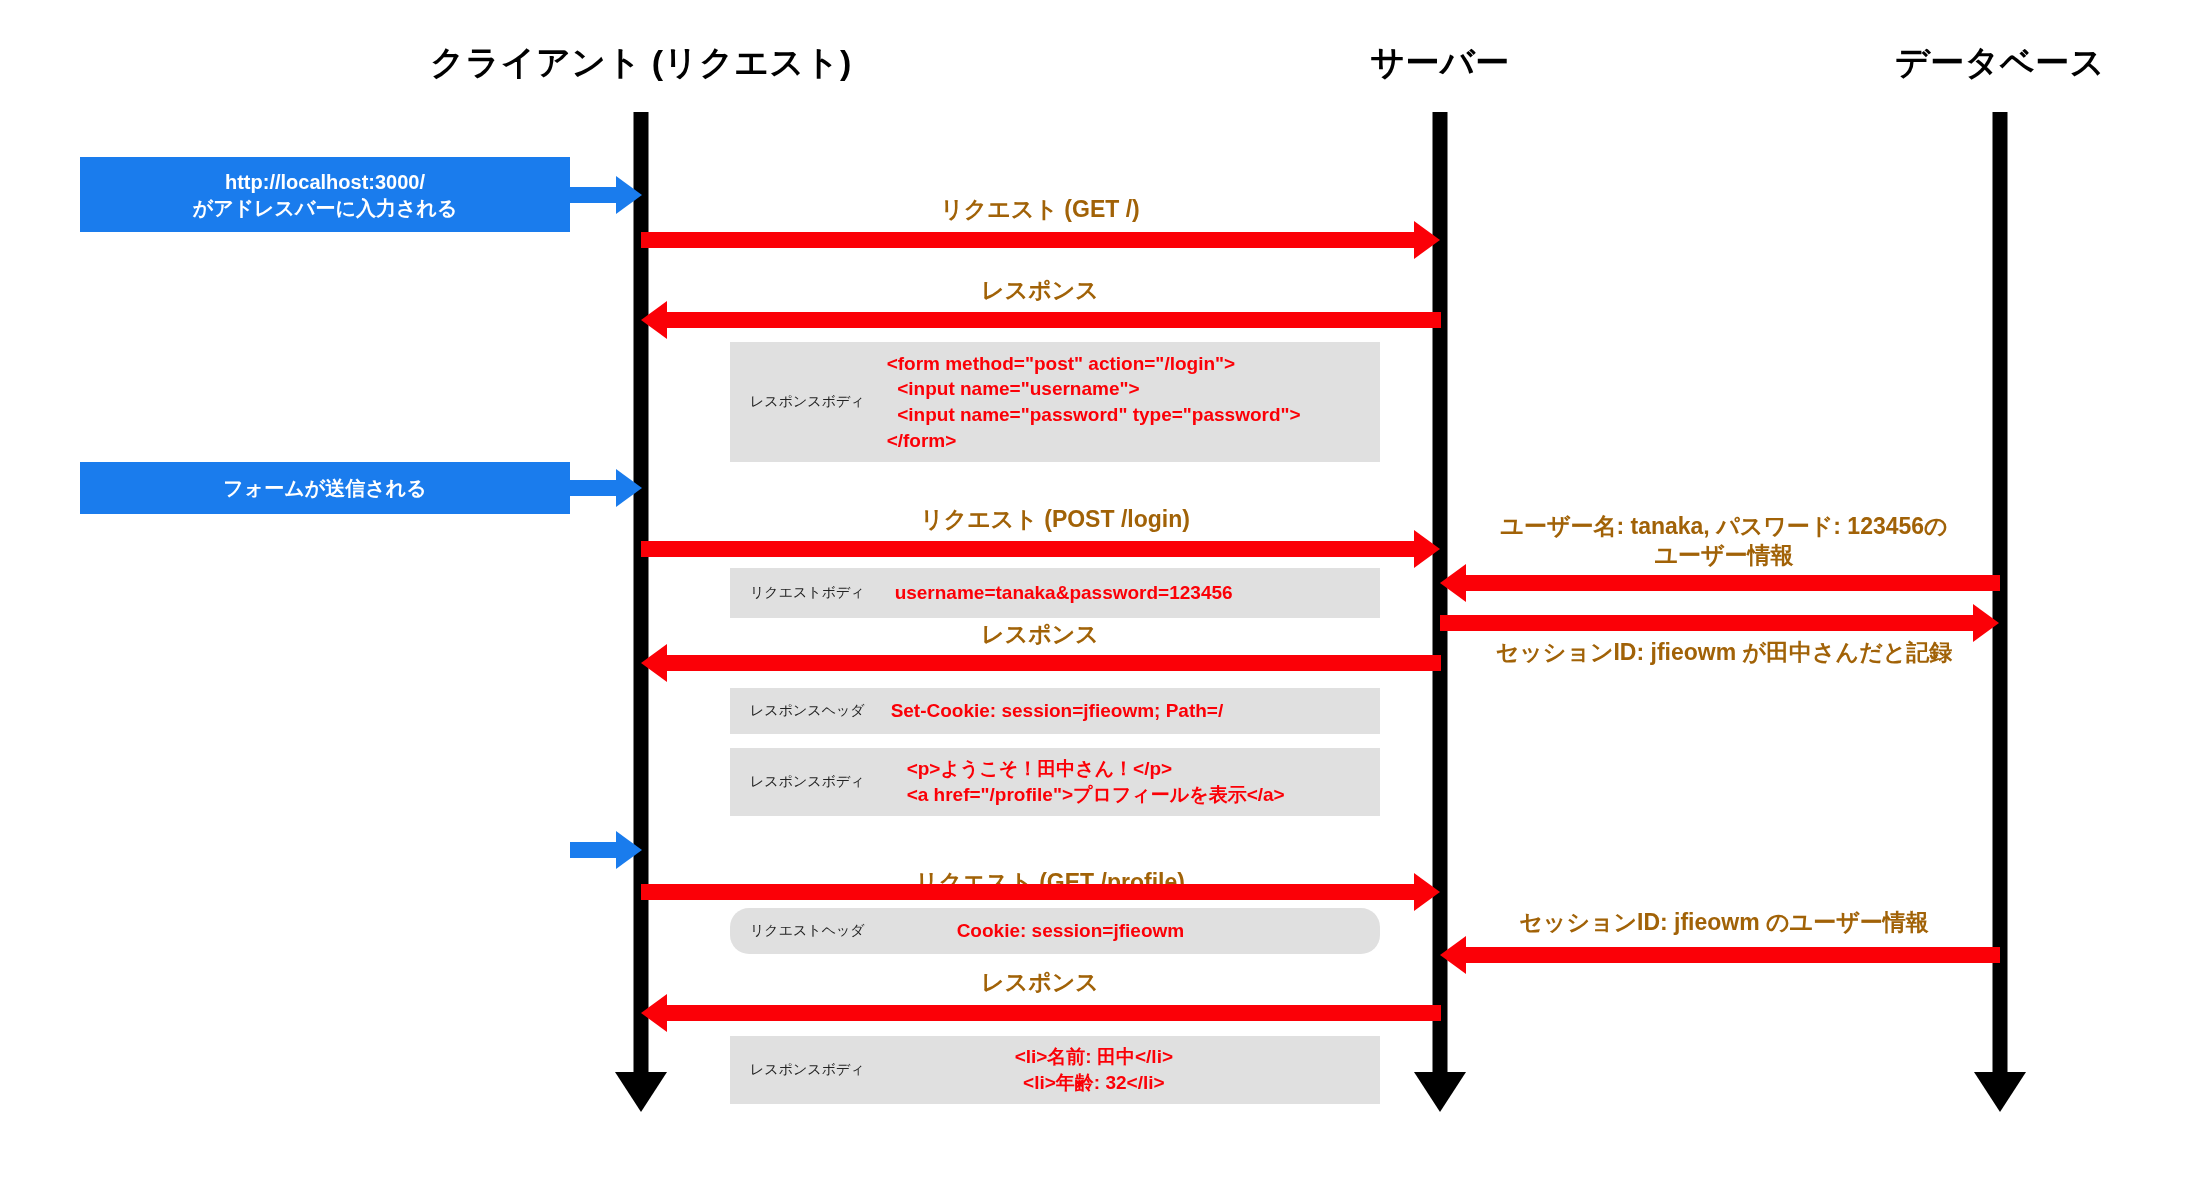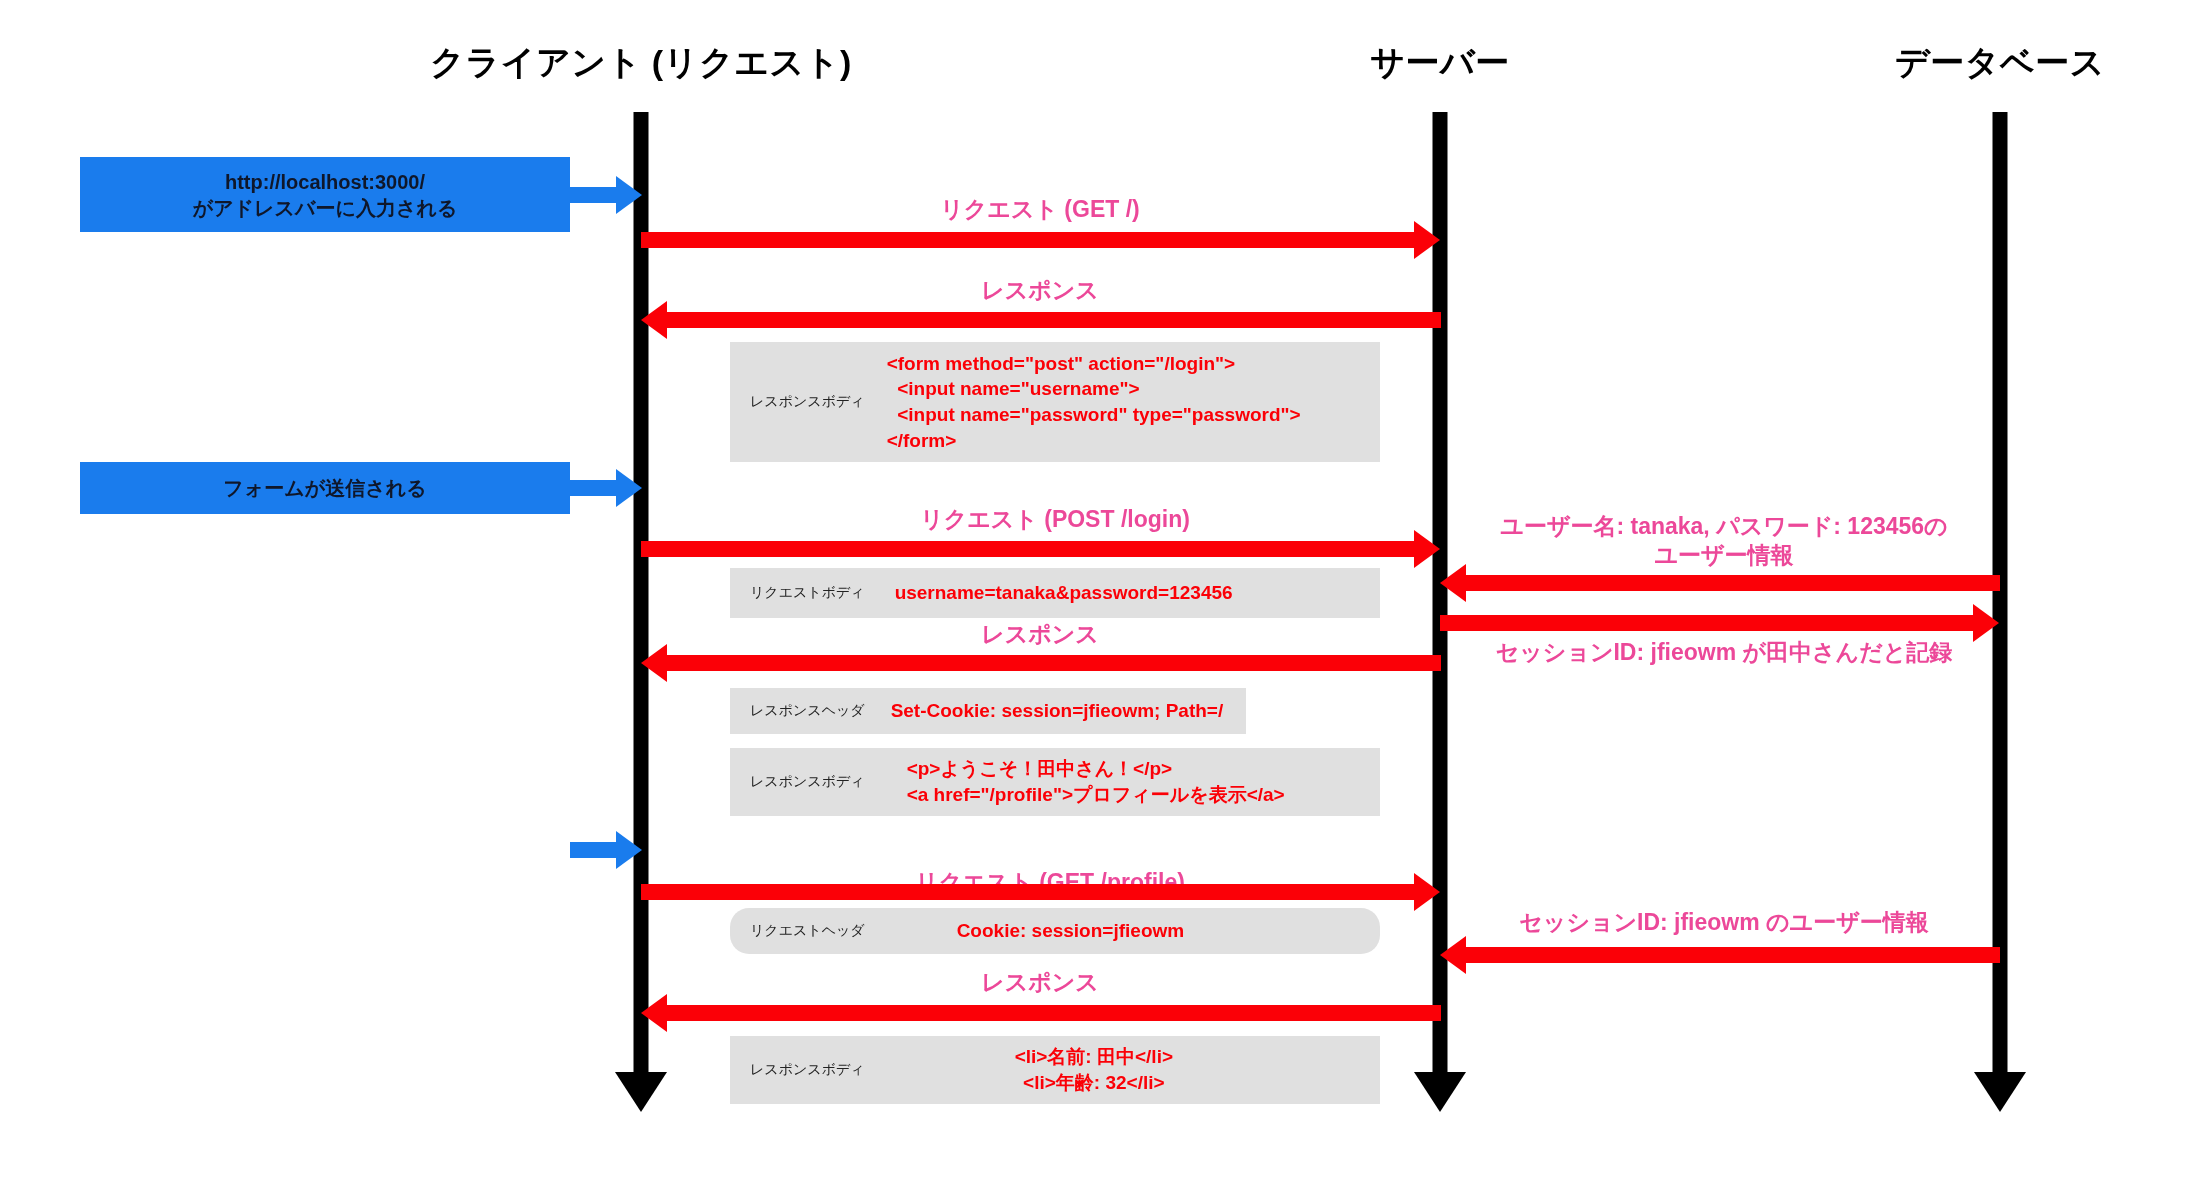--- a/index.html
+++ b/index.html
@@ -51,7 +51,7 @@
   .blue-box {
     position: absolute;
     background: #1a7ced;
-    color: #0f172a;
+    color: #ffffff;
     font-weight: bold;
     font-size: 20px;
     line-height: 1.3;

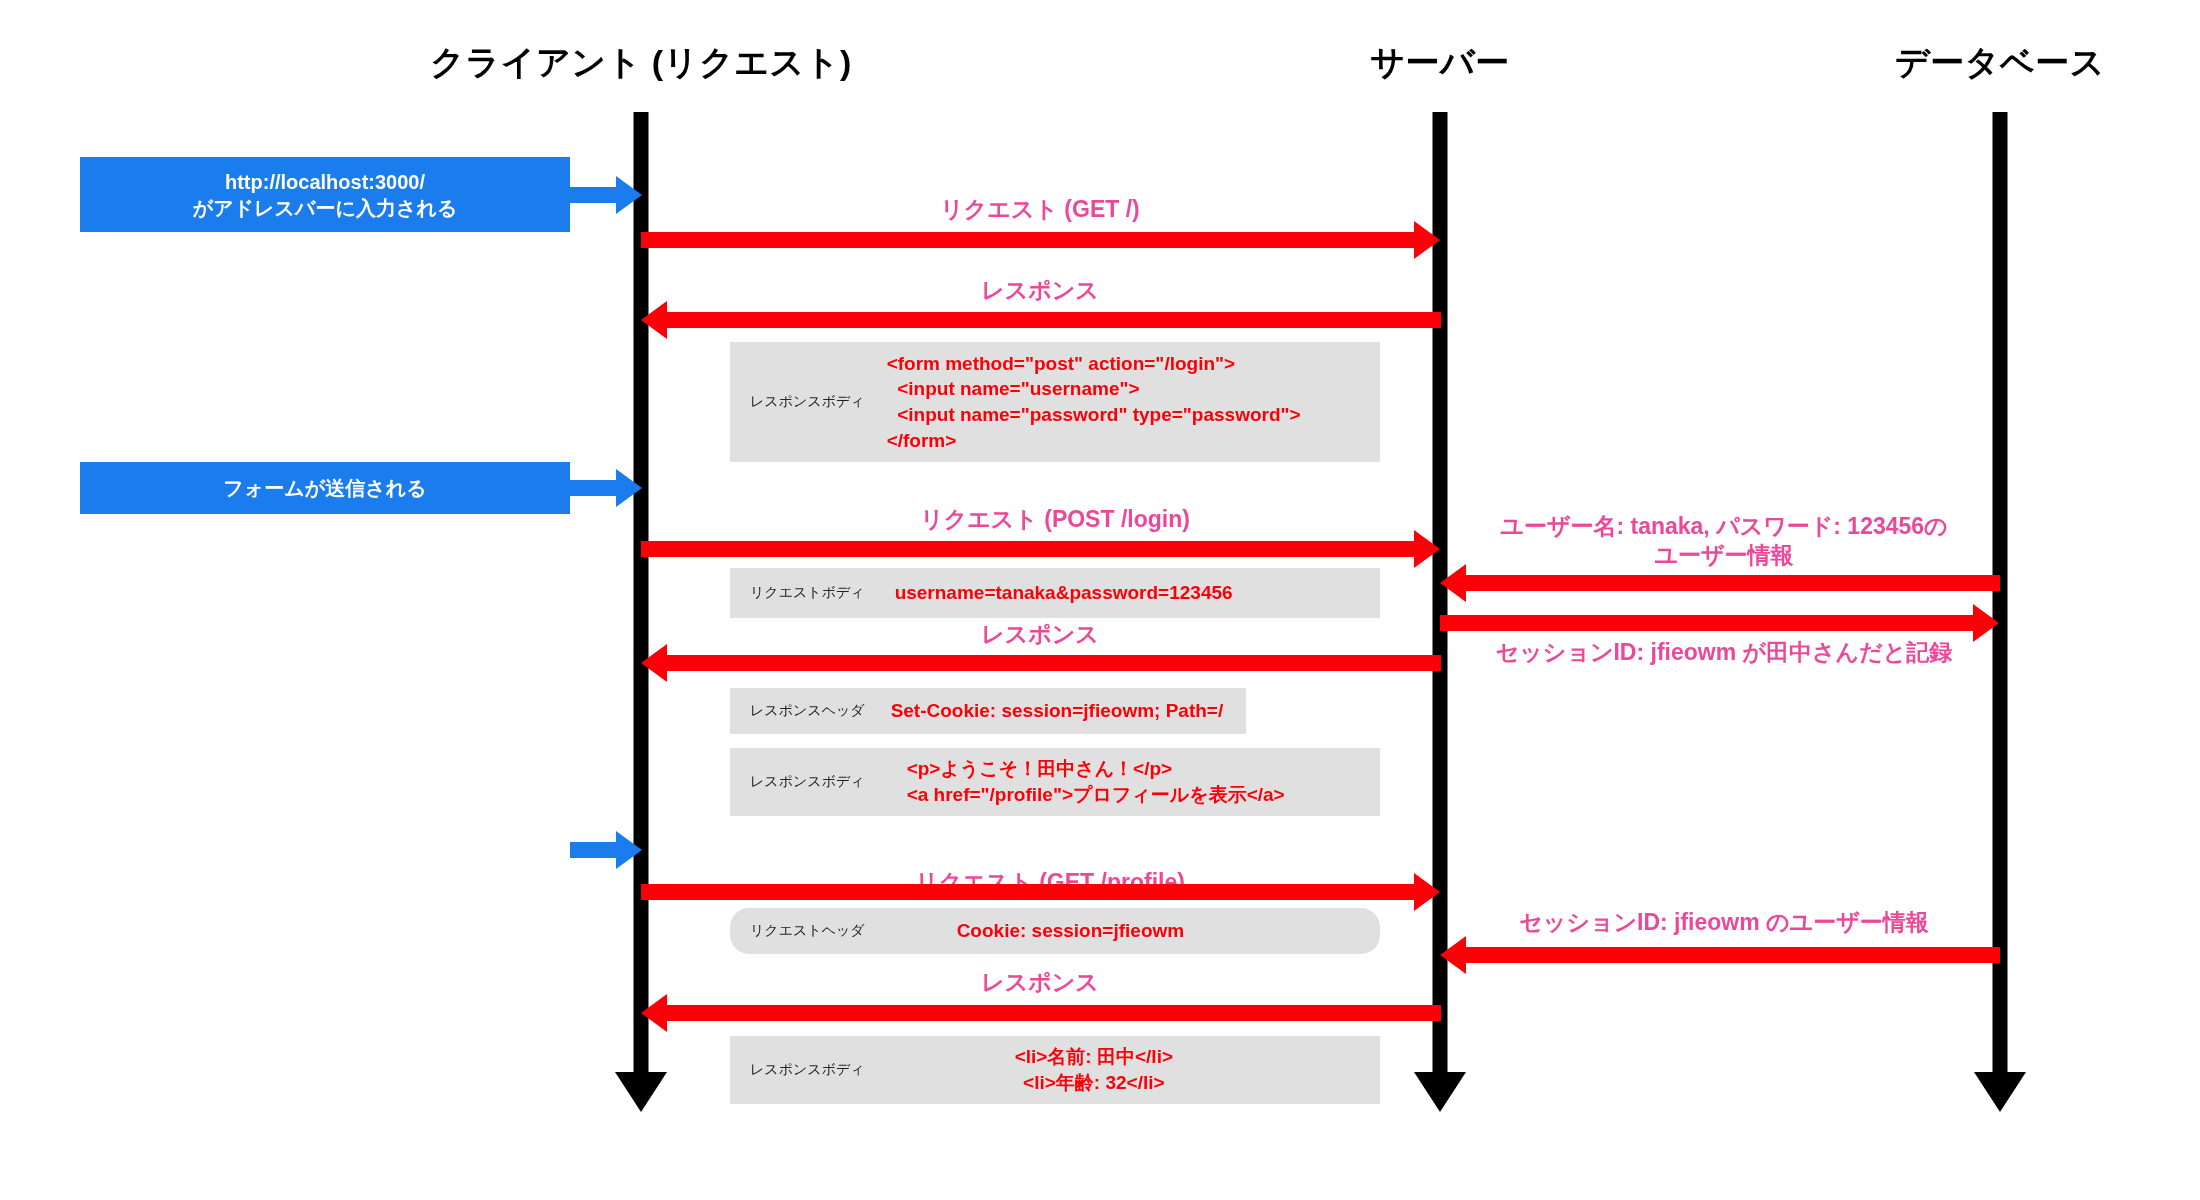--- a/index.html
+++ b/index.html
@@ -121,7 +121,7 @@
 
   .msg-label {
     position: absolute;
-    color: #ec4899;
+    color: #a16207;
     font-weight: bold;
     font-size: 23px;
     line-height: 1.25;

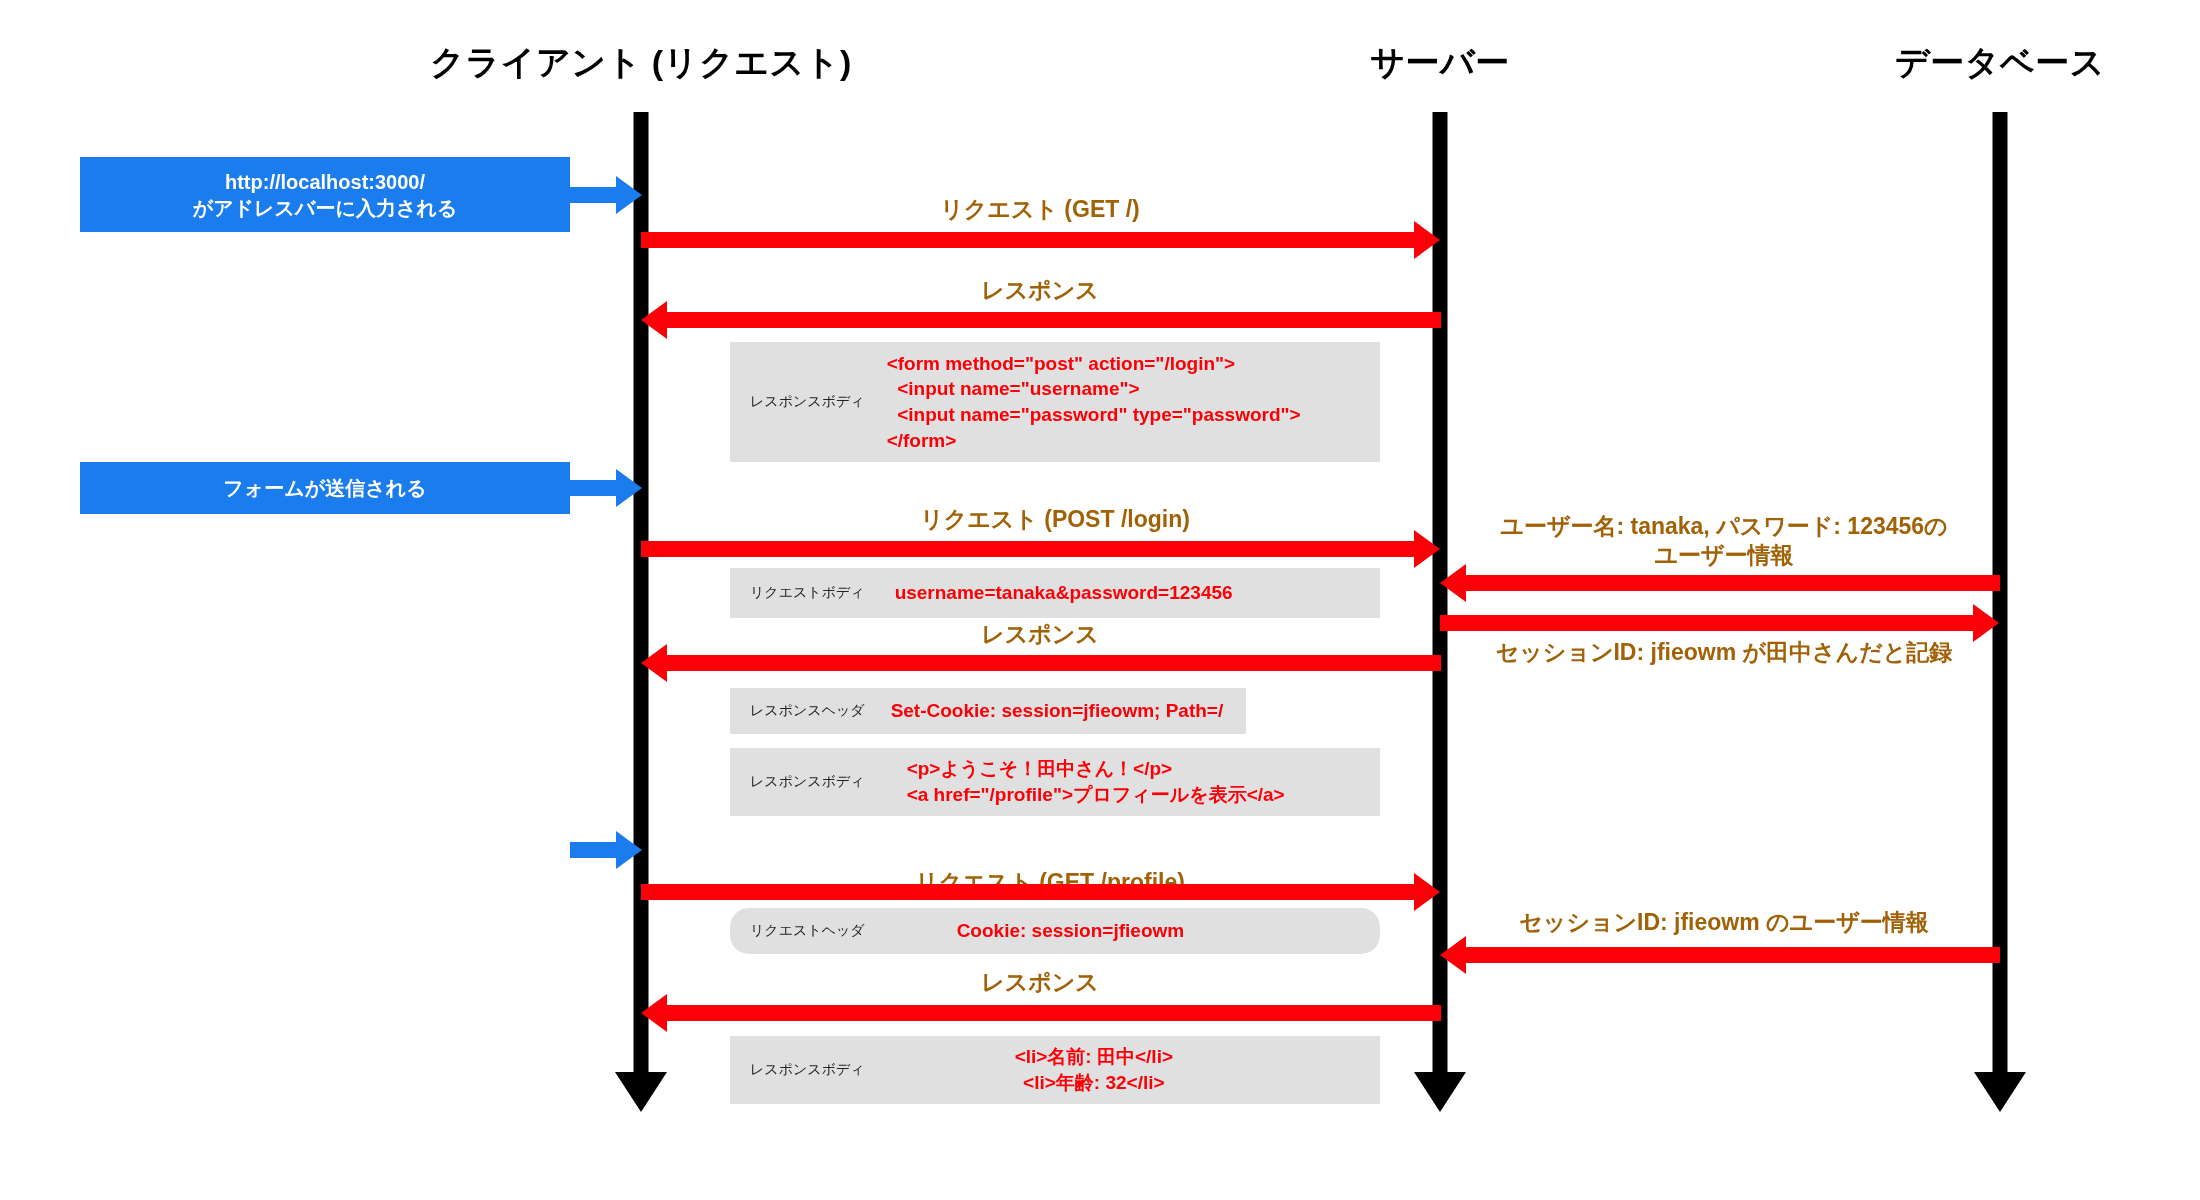--- a/index.html
+++ b/index.html
@@ -240,7 +240,7 @@
     <div class="head-left" style="left:0px;"></div>
   </div>
 
-  <div class="payload" style="left:730px; top:688px; width:516px; height:46px; padding:0 0 0 20px;">
+  <div class="payload" style="left:730px; top:688px; width:650px; height:46px; padding:0 0 0 20px;">
     <span class="tag">レスポンスヘッダ</span>
     <span class="code" style="margin-left:26px;text-align:center;">Set-Cookie: session=jfieowm; Path=/</span>
   </div>

